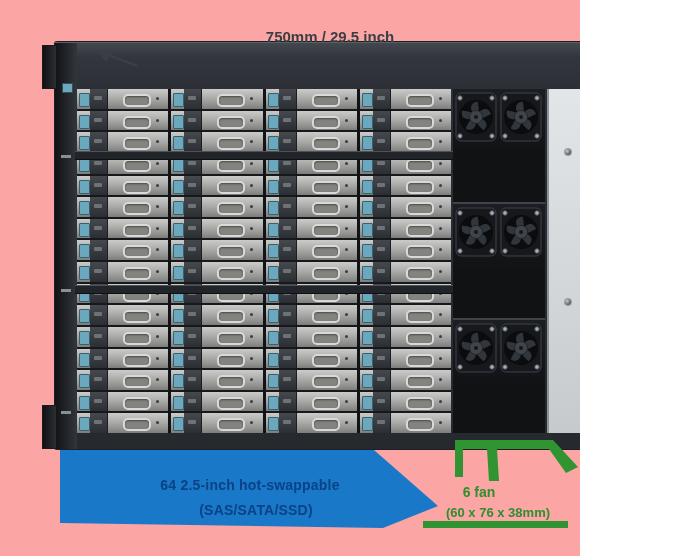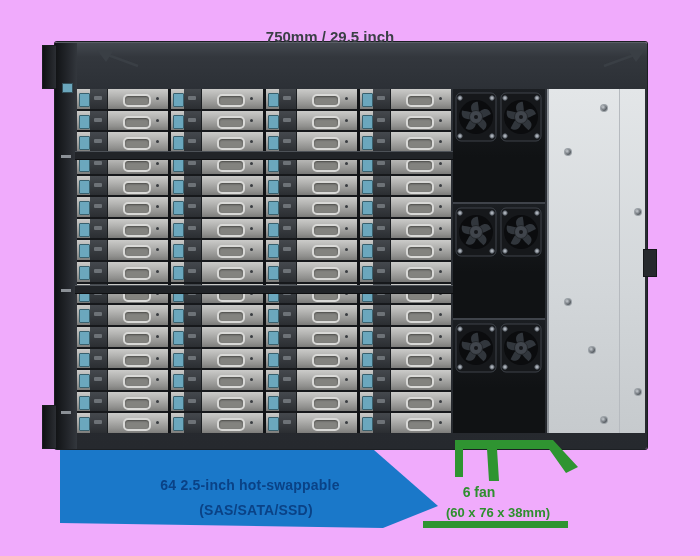--- a/index.html
+++ b/index.html
@@ -3,7 +3,7 @@
 <meta charset="utf-8">
 <style>
   html,body{margin:0;padding:0;background:#fff;}
-  .stage{position:relative;width:700px;height:556px;background:#f0abfc;overflow:hidden;
+  .stage{position:relative;width:580px;height:556px;background:#fca5a5;overflow:hidden;
          font-family:"Liberation Sans", sans-serif;}
 
   

